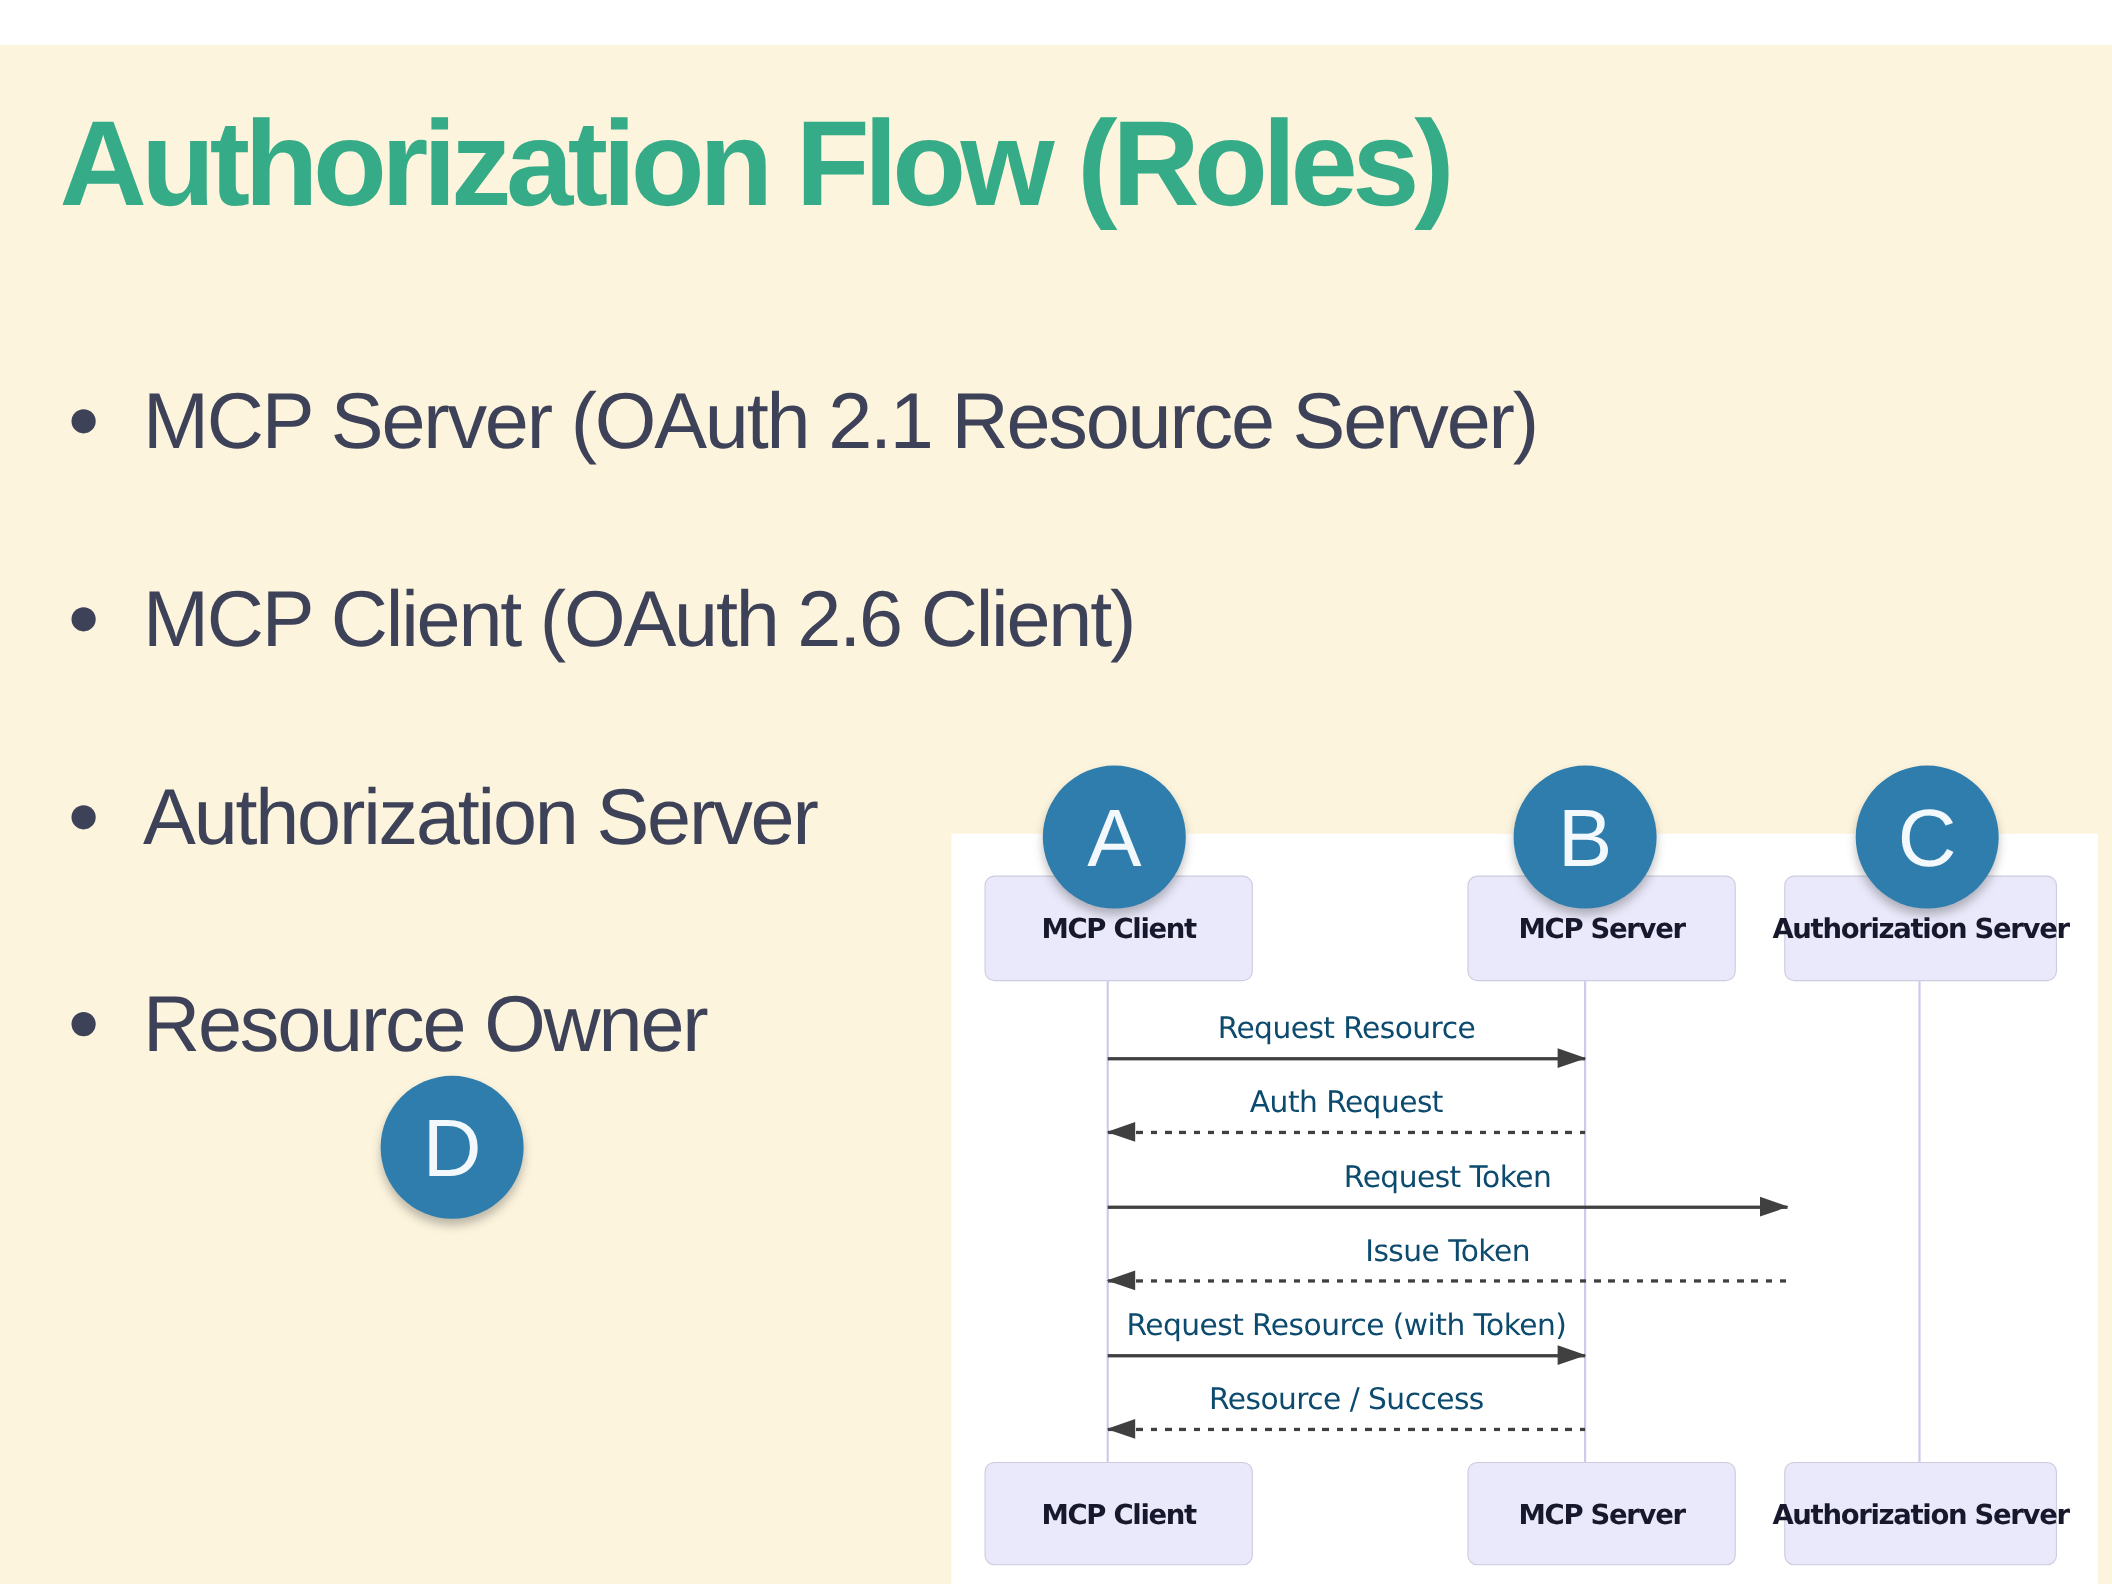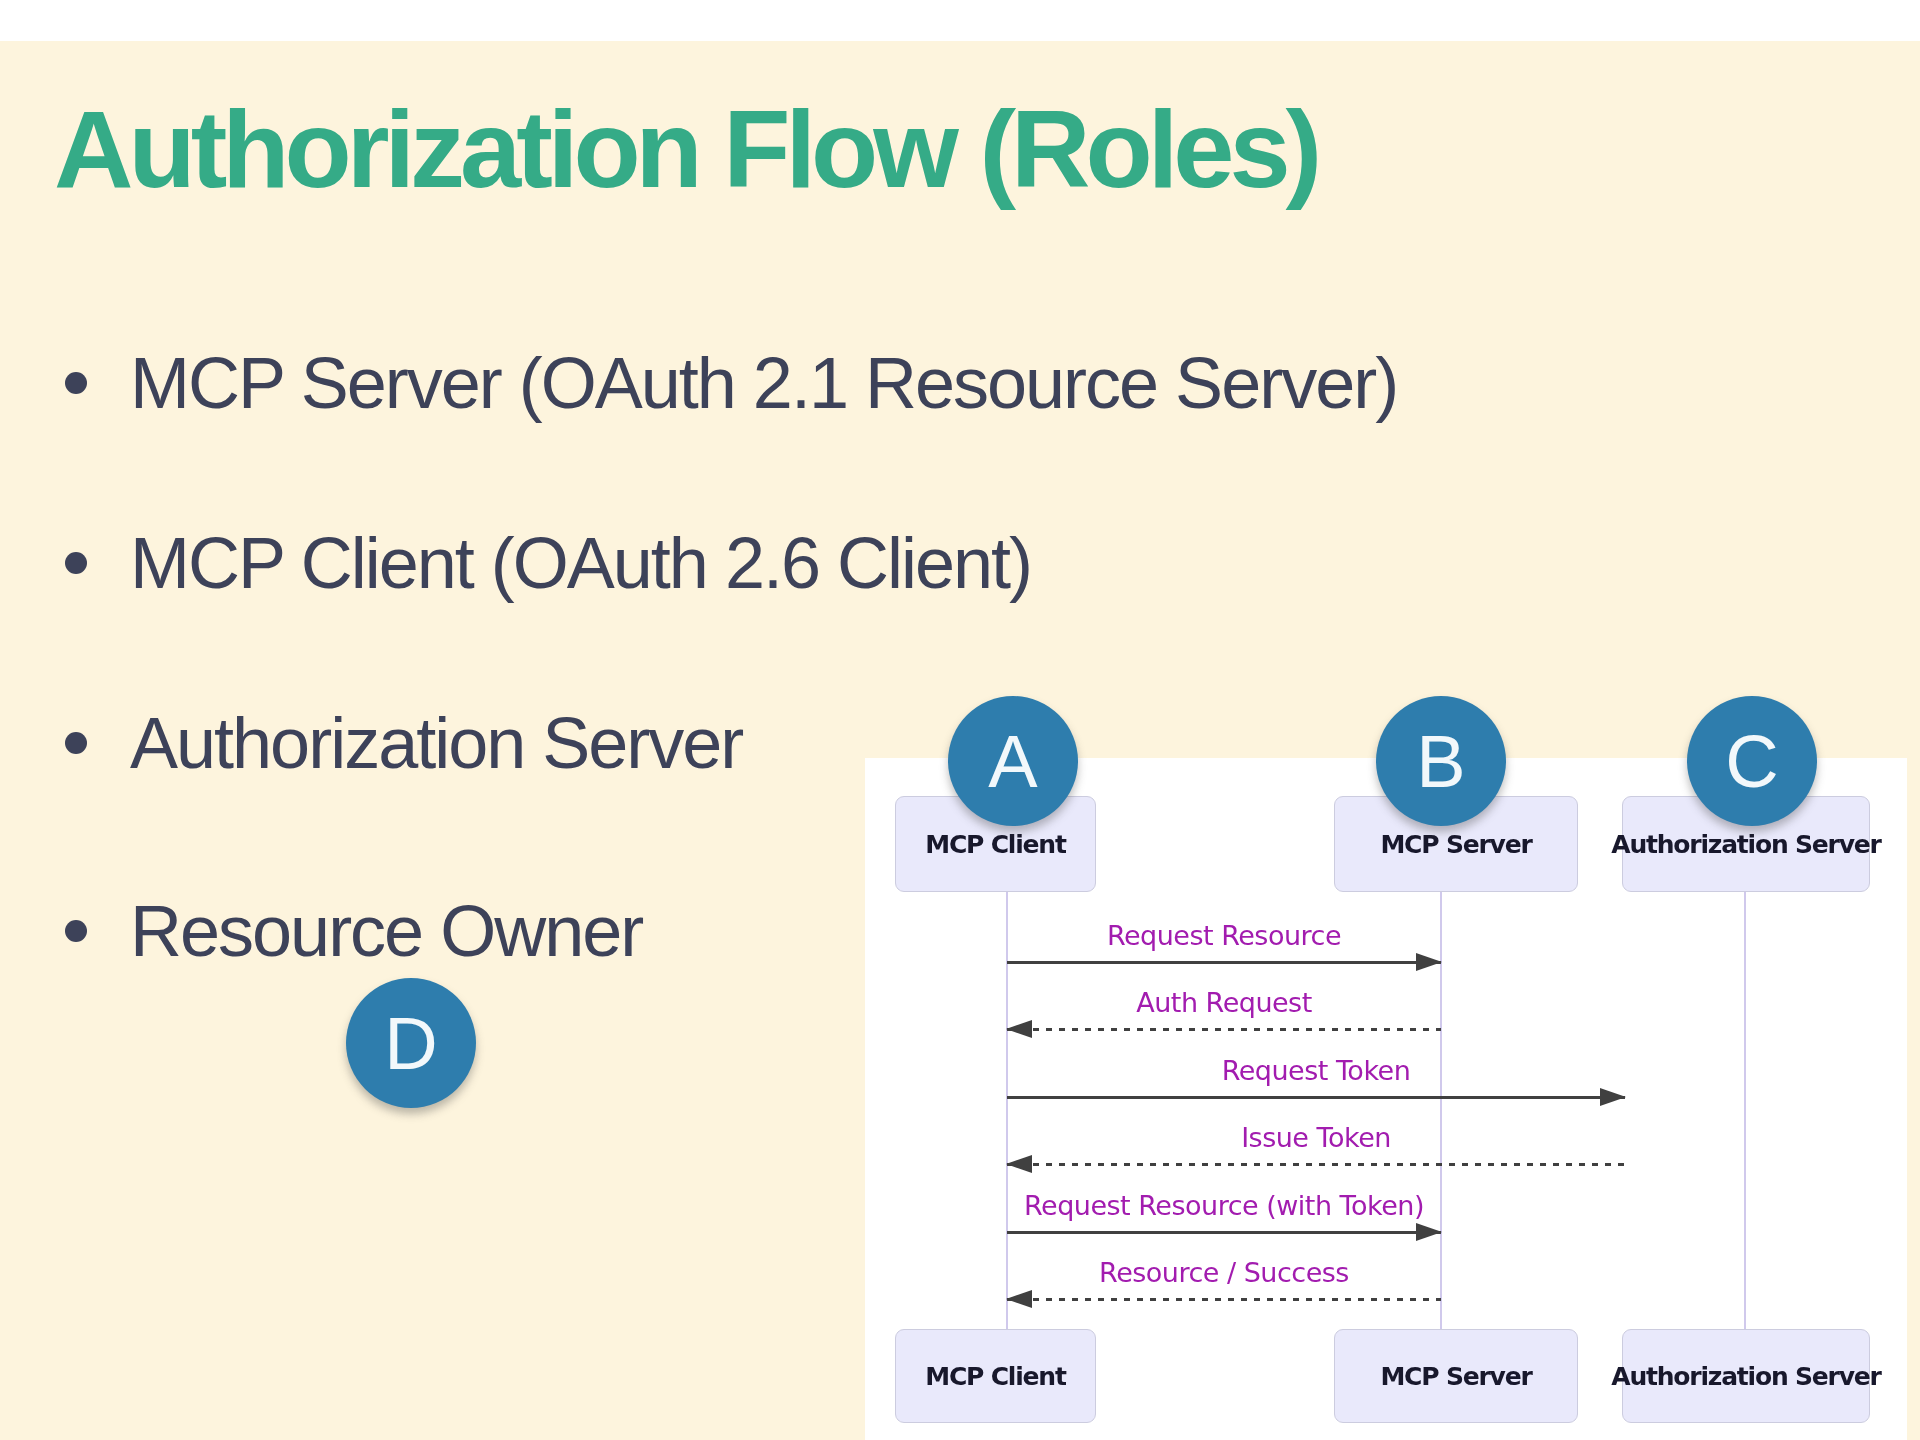--- a/index.html
+++ b/index.html
@@ -55,7 +55,7 @@
   }
   .row-top{top:38px}
   .row-bottom{top:571px;height:94px}
-  .pb-client{left:30px;width:201px}
+  .pb-client{left:30px;width:244px}
   .pb-server{left:469px;width:244px}
   .pb-auth{left:757px;width:248px}
   

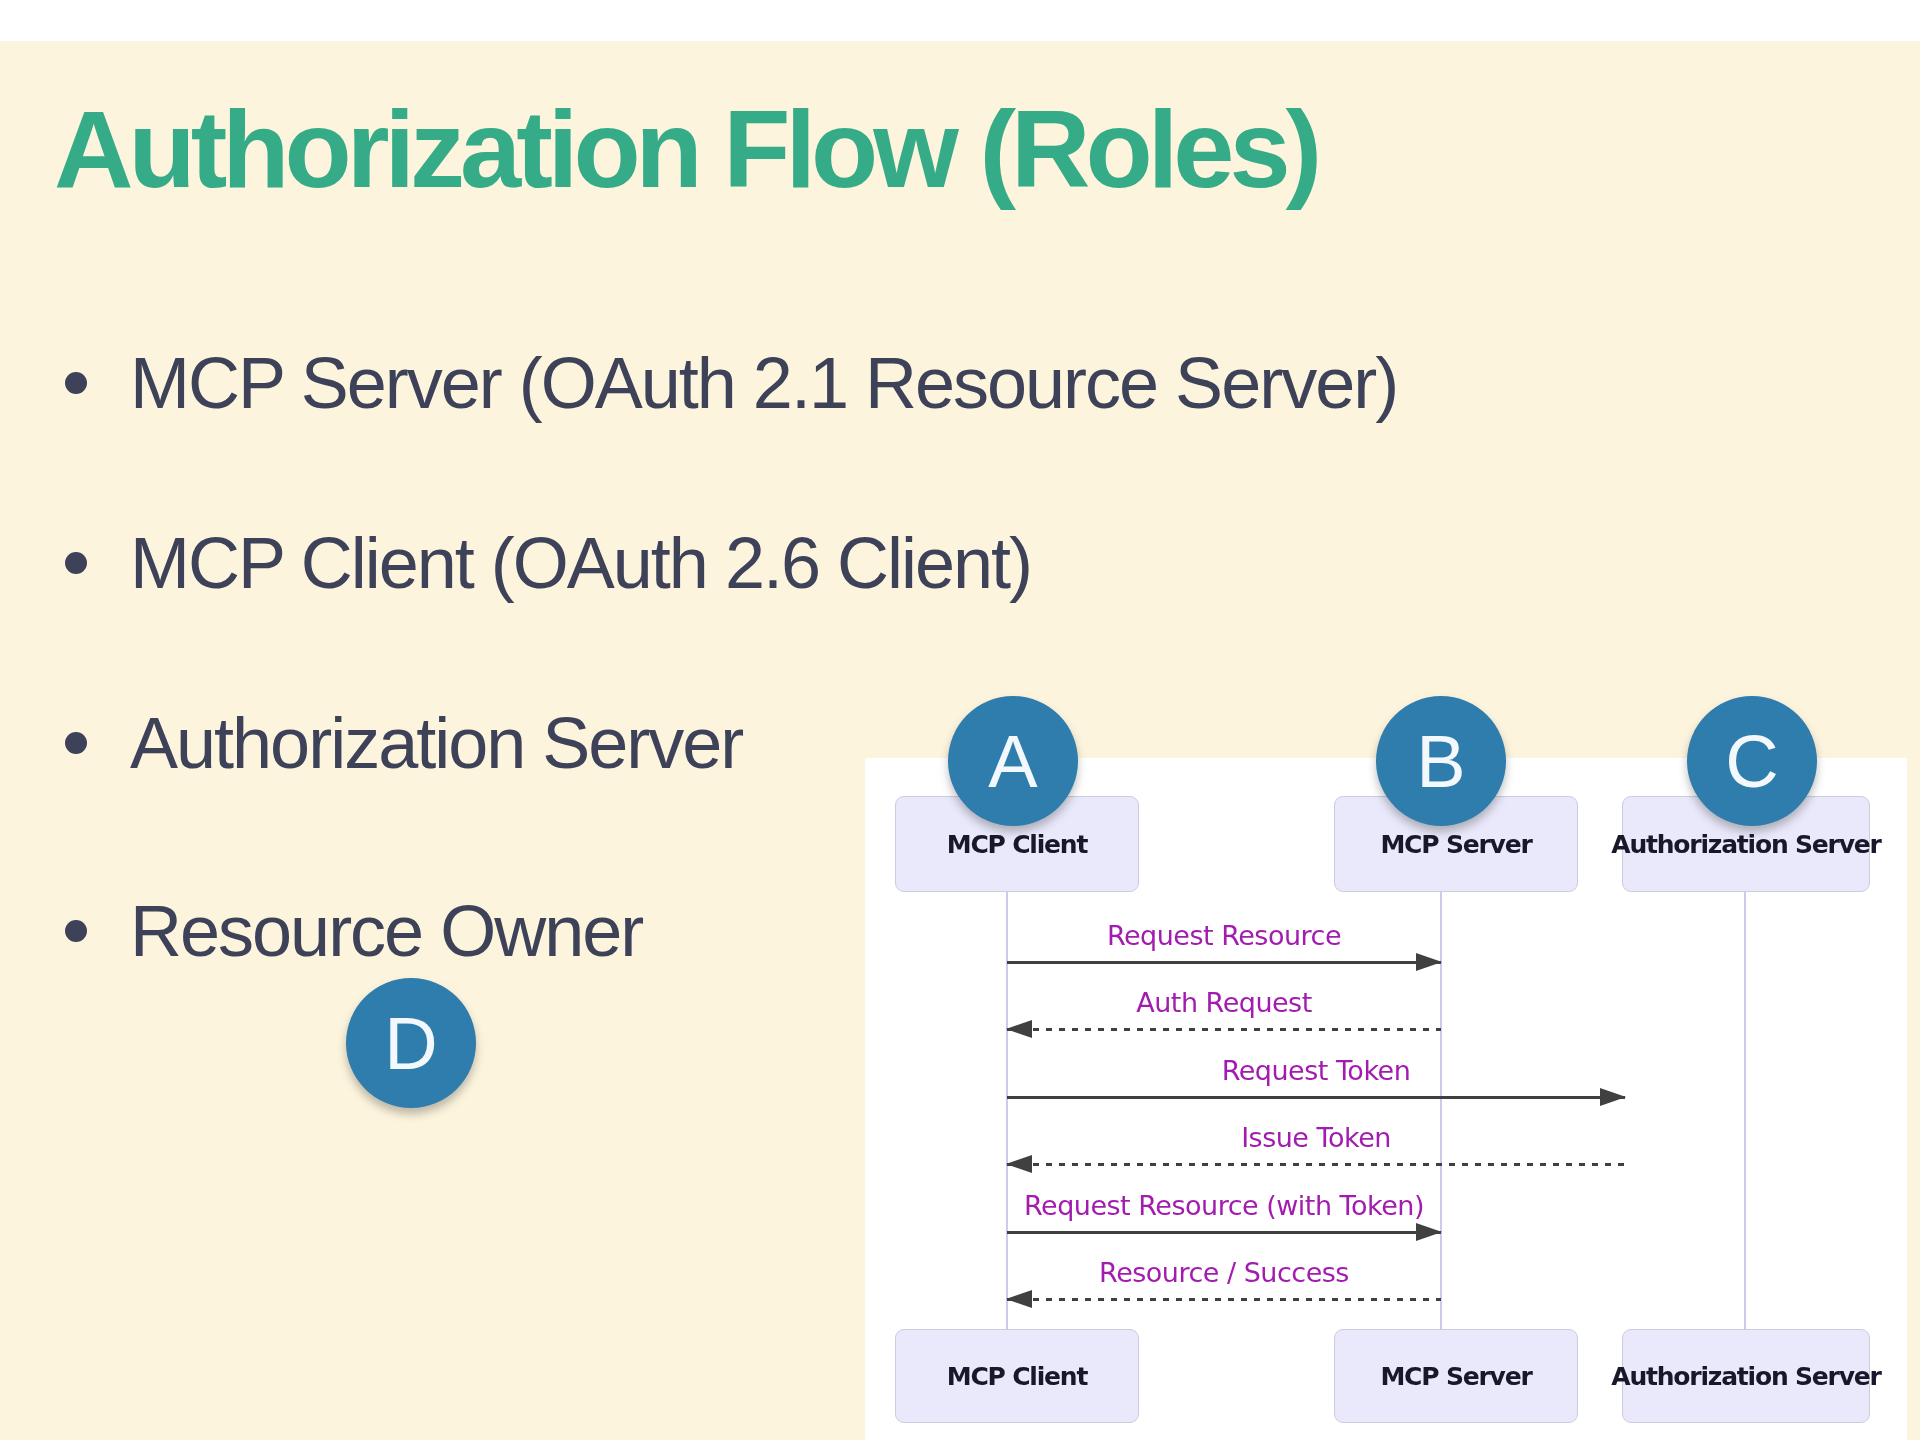--- a/index.html
+++ b/index.html
@@ -61,7 +61,7 @@
   
   .msg{
     position:absolute;height:45px;box-sizing:border-box;
-    font-size:27px;color:#a21caf;letter-spacing:-0.5px;
+    font-size:27px;color:#0c4a6e;letter-spacing:-0.5px;
     text-align:center;white-space:nowrap;
   }
   .msg .mlabel{position:absolute;left:0;right:0;bottom:10px;}

